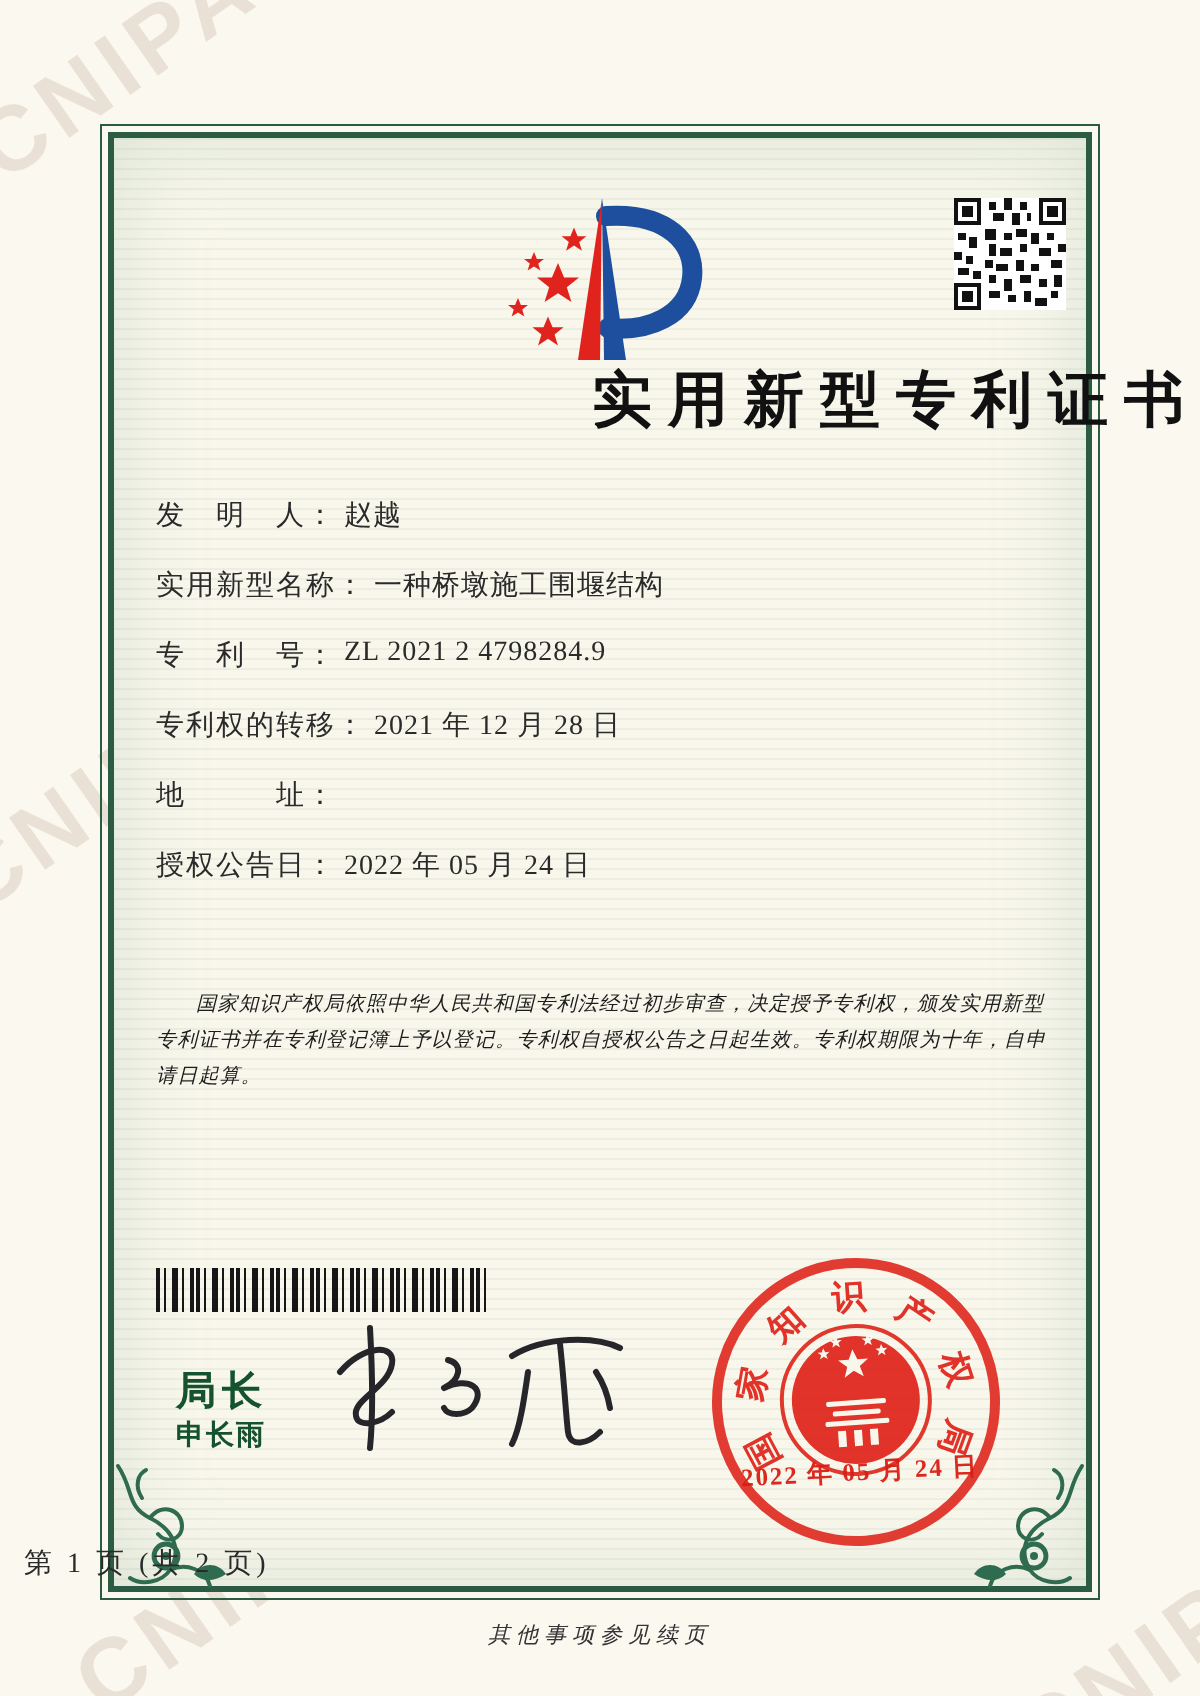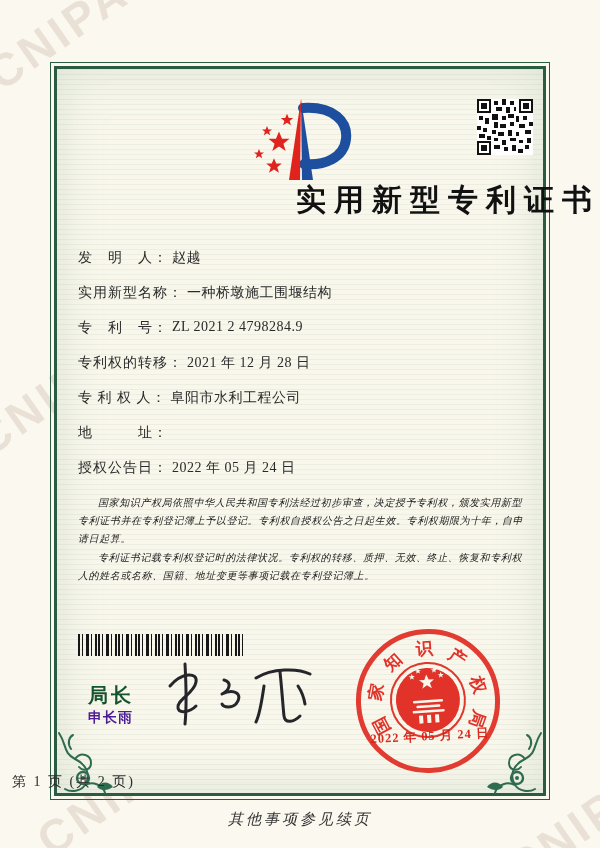--- a/index.html
+++ b/index.html
@@ -247,10 +247,6 @@
       <span class="val">2021 年 12 月 28 日</span>
     </div>
     <div class="frow">
-      <span class="lab">专 利 权 人：</span>
-      <span class="val">阜阳市水利工程公司</span>
-    </div>
-    <div class="frow">
       <span class="lab">地　　　址：</span>
     </div>
     <div class="frow">

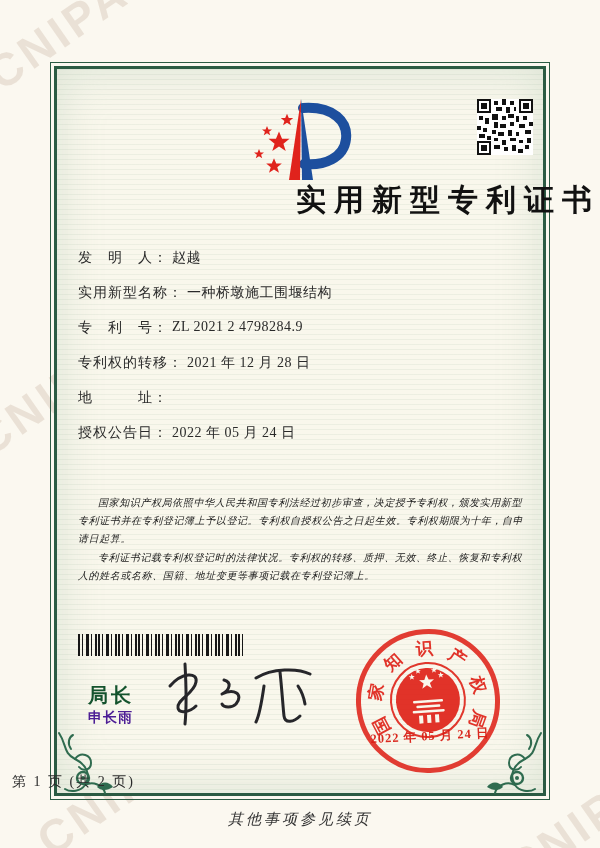--- a/index.html
+++ b/index.html
@@ -257,7 +257,6 @@
 
   <div class="body-text">
     <p>国家知识产权局依照中华人民共和国专利法经过初步审查，决定授予专利权，颁发实用新型专利证书并在专利登记簿上予以登记。专利权自授权公告之日起生效。专利权期限为十年，自申请日起算。</p>
-    <p>专利证书记载专利权登记时的法律状况。专利权的转移、质押、无效、终止、恢复和专利权人的姓名或名称、国籍、地址变更等事项记载在专利登记簿上。</p>
   </div>
 
   <div class="barcode"></div>

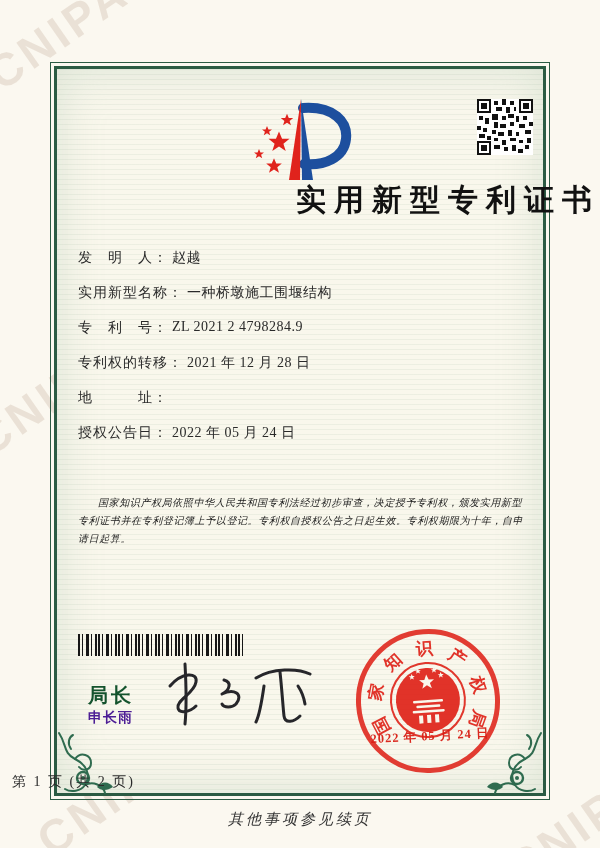--- a/index.html
+++ b/index.html
@@ -94,7 +94,7 @@
   .sig-title{position:absolute;left:88px;top:682px;z-index:3;
     font-family:"Liberation Sans", sans-serif;font-size:20px;font-weight:600;letter-spacing:3px;color:#14532d;}
   .sig-name{position:absolute;left:88px;top:709px;z-index:3;
-    font-family:"Liberation Sans", sans-serif;font-size:14px;font-weight:600;letter-spacing:1px;color:#4c1d95;}
+    font-family:"Liberation Sans", sans-serif;font-size:14px;font-weight:600;letter-spacing:1px;color:#14532d;}
   .sig-hand{position:absolute;left:152px;top:656px;width:172px;height:80px;z-index:3;}
 
   

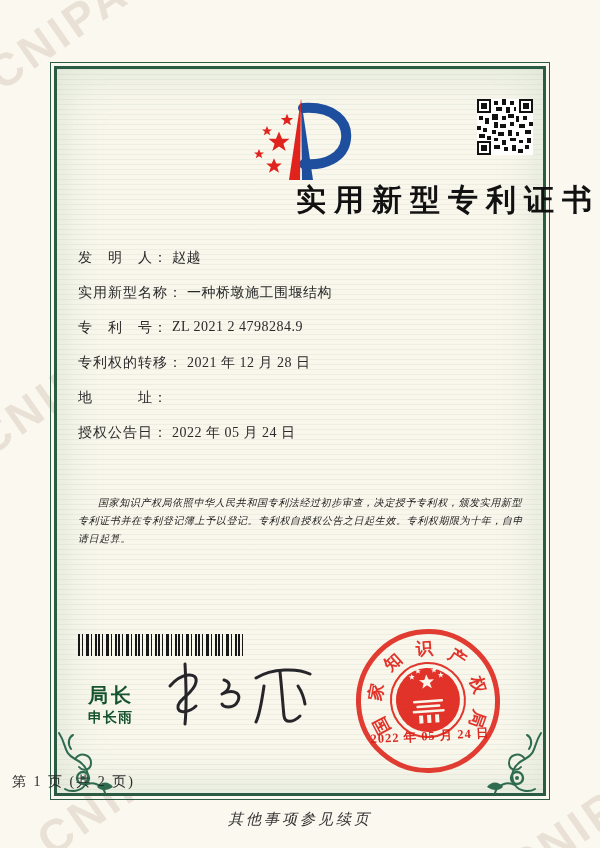--- a/index.html
+++ b/index.html
@@ -137,7 +137,7 @@
   }
   .footer-note{
     position:absolute;left:0;top:810px;width:100%;z-index:3;
-    text-align:center;font-size:15px;font-style:italic;letter-spacing:3px;color:#333;
+    text-align:center;font-size:11px;font-style:italic;letter-spacing:3px;color:#333;
   }
 </style>
 </head>

